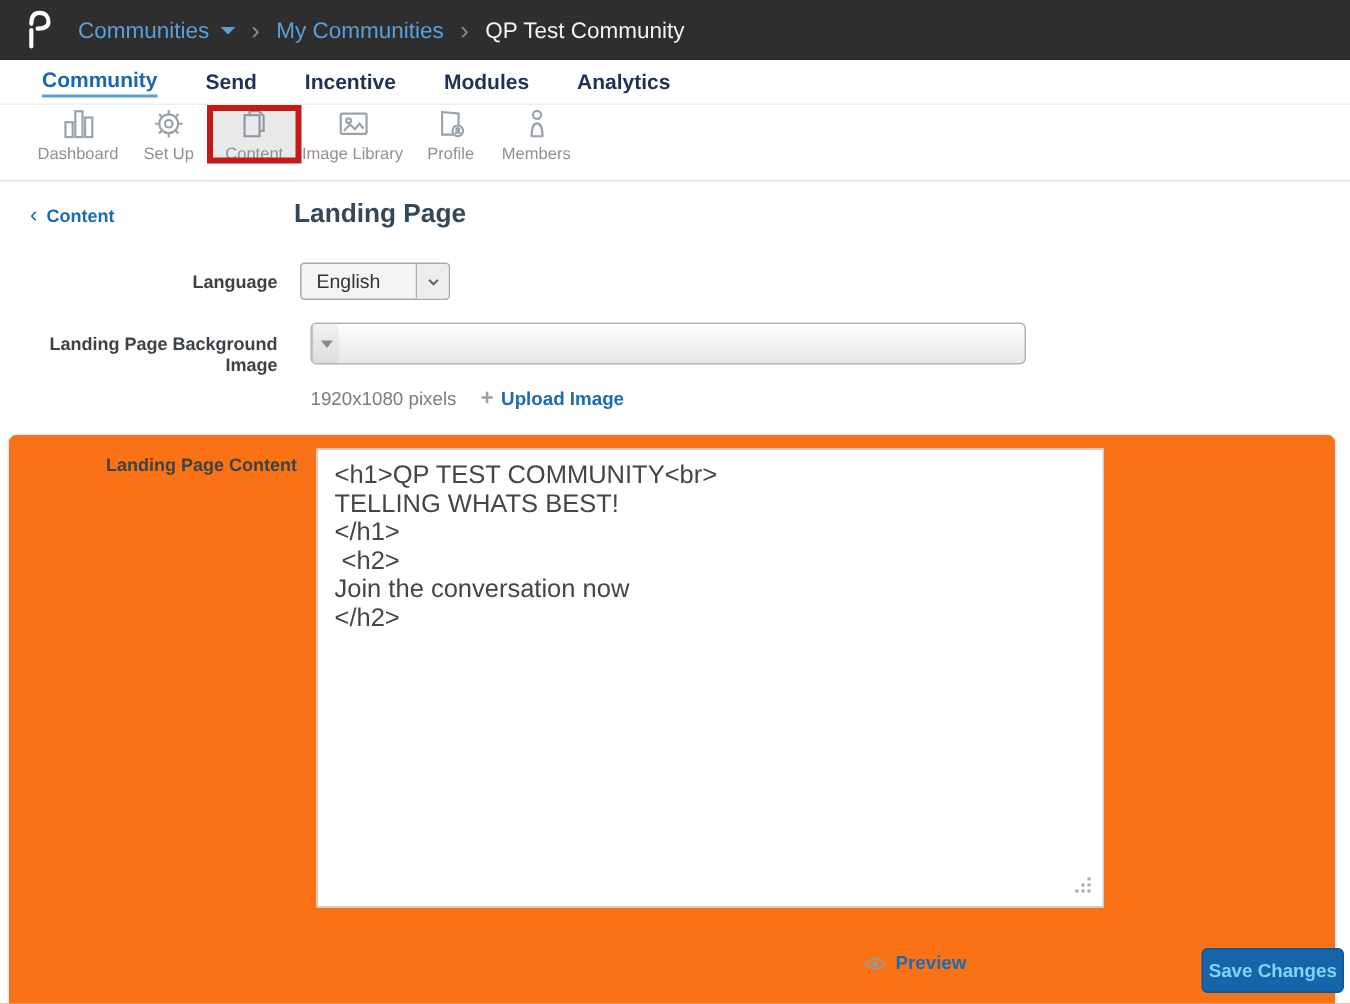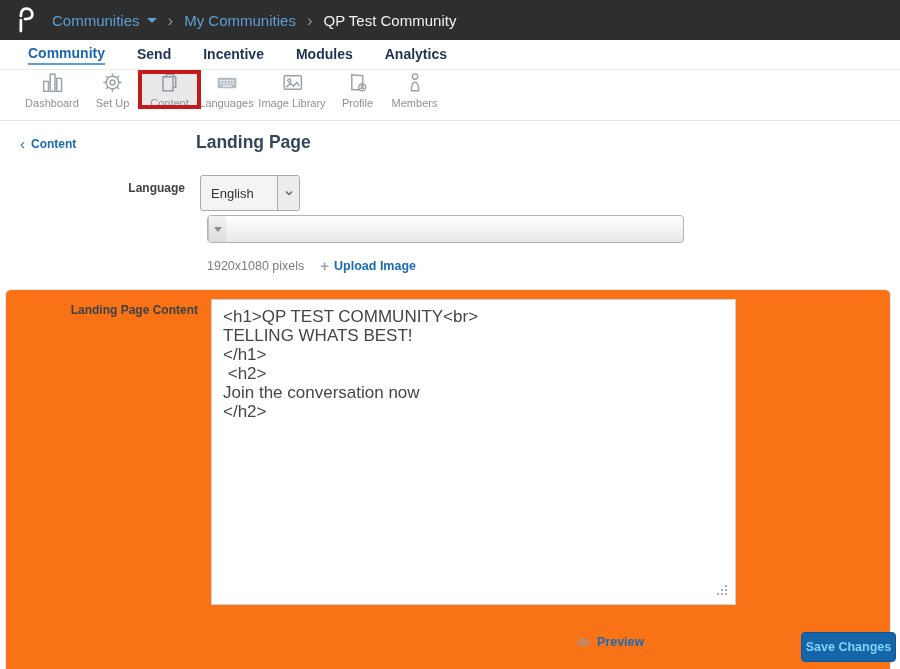--- a/index.html
+++ b/index.html
@@ -129,25 +129,6 @@
     <span>Content</span>
   </div>
 
-  <div class="tool">
-    <svg width="25" height="25" viewBox="0 0 24 24" fill="none">
-      <rect x="3.5" y="7.5" width="18" height="10" rx="1.2" fill="#b4bcc3"></rect>
-      <g fill="#e9edf0">
-        <rect x="5.5" y="9.5" width="2" height="1.6"></rect>
-          <rect x="8.5" y="9.5" width="2" height="1.6"></rect>
-          <rect x="11.5" y="9.5" width="2" height="1.6"></rect>
-          <rect x="14.5" y="9.5" width="2" height="1.6"></rect>
-          <rect x="17.5" y="9.5" width="2" height="1.6"></rect>
-        <rect x="5.5" y="12.2" width="2" height="1.6"></rect>
-          <rect x="8.5" y="12.2" width="2" height="1.6"></rect>
-          <rect x="11.5" y="12.2" width="2" height="1.6"></rect>
-          <rect x="14.5" y="12.2" width="2" height="1.6"></rect>
-          <rect x="17.5" y="12.2" width="2" height="1.6"></rect>
-        <rect x="8" y="14.8" width="9" height="1.4"></rect>
-      </g>
-    </svg>
-    <span>Languages</span>
-  </div>
 
   <div class="tool wide">
     <svg width="25" height="25" viewBox="0 0 24 24" fill="none" stroke="#9aa2ab" stroke-width="1.4">

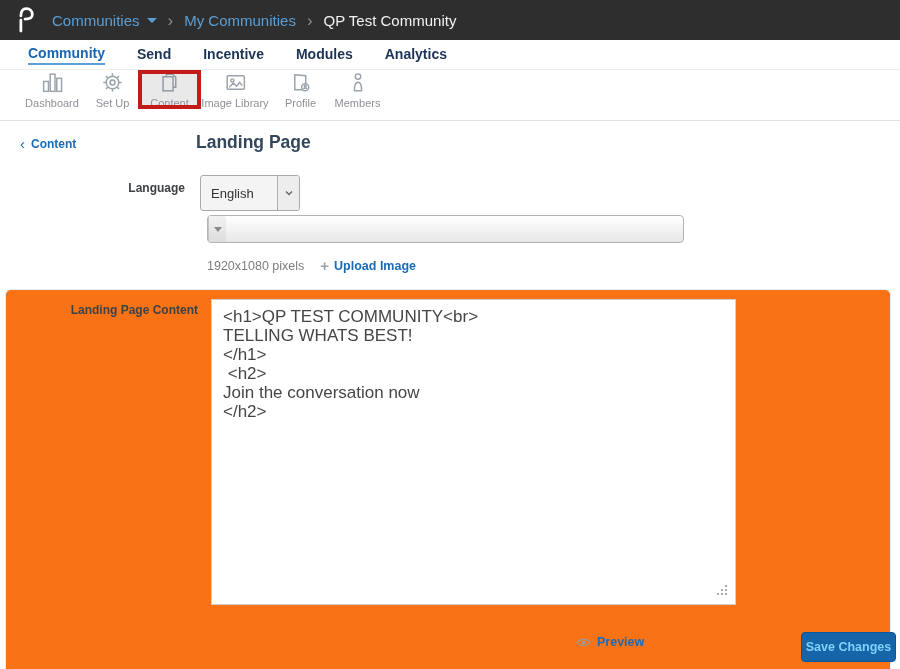--- a/index.html
+++ b/index.html
@@ -39,7 +39,7 @@
   .page-title { position:absolute; left:196px; top:11px; font-size:17.5px; font-weight:700; color:#33475b; }
   .form-label { position:absolute; left:0; width:185px; text-align:right; font-size:12px; font-weight:700; color:#3d4247; }
   
-  .mini-select { position:absolute; left:200px; top:54px; width:100px; height:36px;
+  .mini-select { position:absolute; left:200px; top:54px; width:100px; height:25px;
     border:1px solid #a9a9a9; border-radius:3px; background:#f4f4f4; display:flex; align-items:center; cursor:pointer; }
   .mini-select .val { flex:1; padding-left:10px; font-size:13px; color:#333; }
   .mini-select .btn { width:22px; align-self:stretch; border-left:1px solid #adadad; background:#ededed;

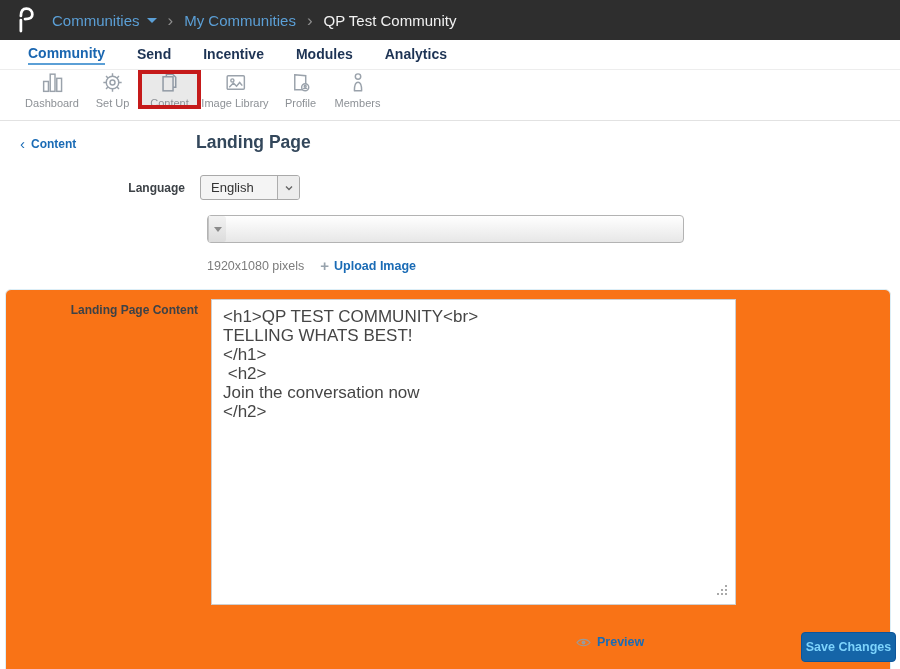--- a/index.html
+++ b/index.html
@@ -178,6 +178,7 @@
     </span>
   </div>
 
+  <span class="form-label" style="top:101px;">Landing Page Background Image</span>
   <div class="big-select">
     <span class="btn">
       <span class="tri-down"></span>

